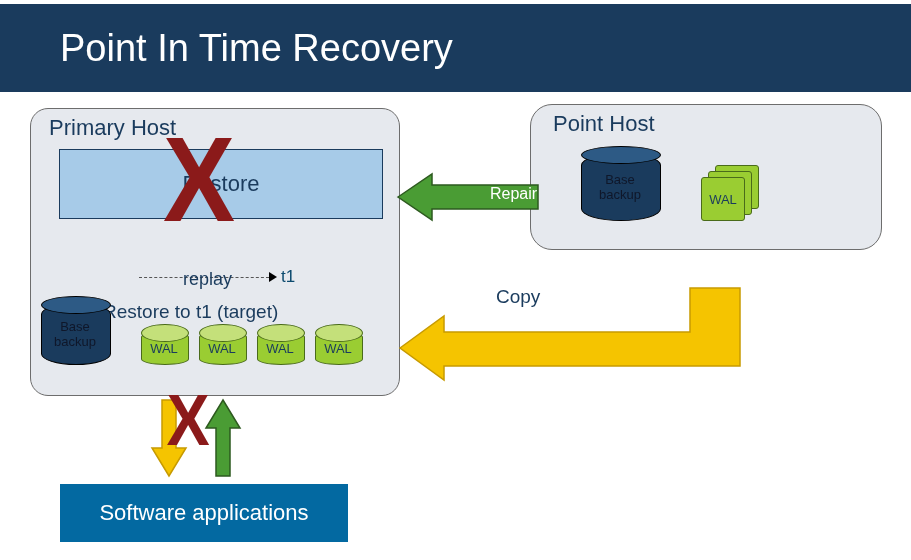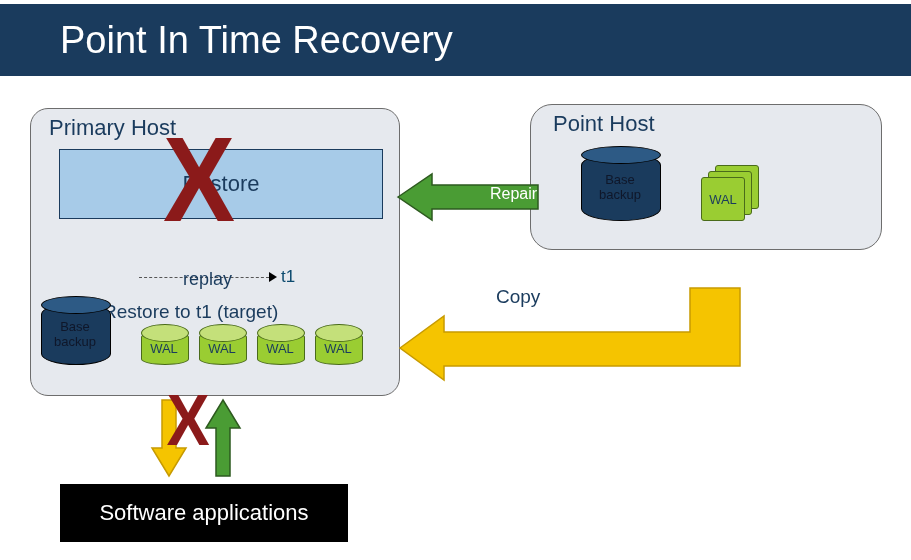--- a/index.html
+++ b/index.html
@@ -4,7 +4,7 @@
 <style>
   html,body{margin:0;padding:0;font-family:Arial,Helvetica,sans-serif;background:#fff;}
   .stage{position:relative;width:911px;height:560px;}
-  .title-bar{position:absolute;left:0;top:4px;width:911px;height:72px;background:#1a3b5d;color:#fff;display:flex;align-items:center;padding-left:60px;box-sizing:border-box;font-size:38px;font-weight:300;}
+  .title-bar{position:absolute;left:0;top:4px;width:911px;height:88px;background:#1a3b5d;color:#fff;display:flex;align-items:center;padding-left:60px;box-sizing:border-box;font-size:38px;font-weight:300;}
   .panel{position:absolute;background:#e6e9ee;border:1.5px solid #6d6d6d;border-radius:22px;box-sizing:border-box;}
   .panel-title{font-size:22px;color:#1a3b5d;font-weight:400;}
   

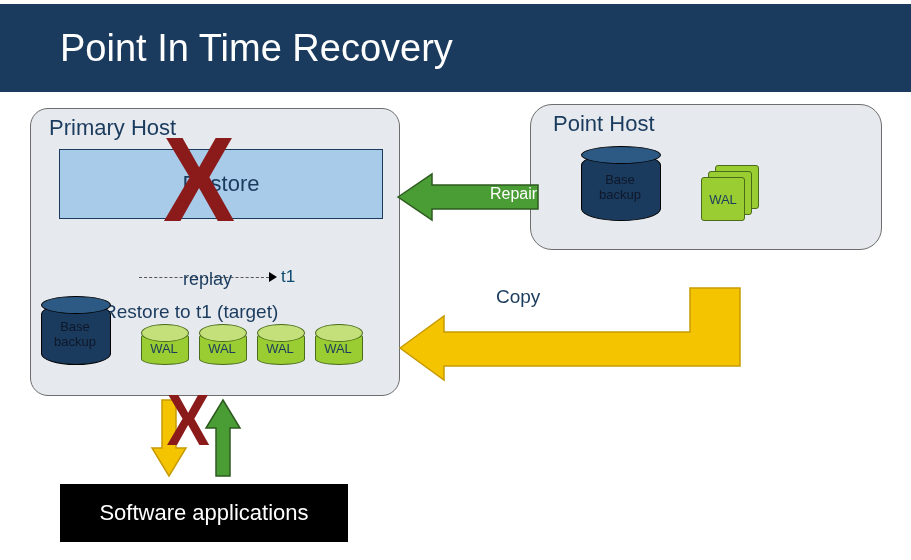--- a/index.html
+++ b/index.html
@@ -34,7 +34,7 @@
   
   .label{position:absolute;color:#1a3b5d;font-size:19px;margin-left:48px;}
   
-  .sw{position:absolute;left:60px;top:484px;width:288px;height:58px;background:#000000;color:#fff;display:flex;align-items:center;justify-content:center;font-size:22px;}
+  .sw{position:absolute;left:60px;top:484px;width:288px;height:58px;background:#0369a1;color:#fff;display:flex;align-items:center;justify-content:center;font-size:22px;}
   svg.arrow{position:absolute;overflow:visible;}
   .dash{position:absolute;border-top:1.5px dashed #555;}
   .mark-t1{position:absolute;width:0;height:0;border-left:8px solid #000;border-top:5px solid transparent;border-bottom:5px solid transparent;}

